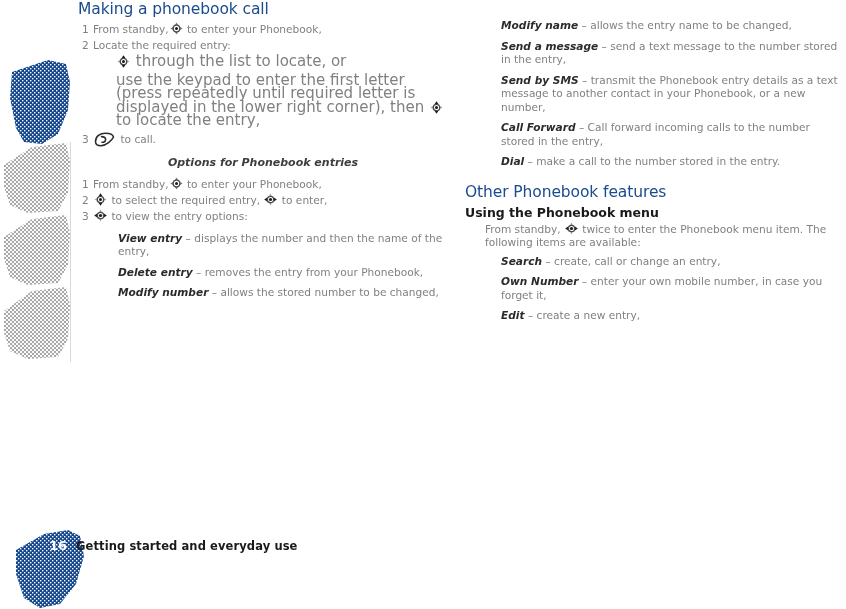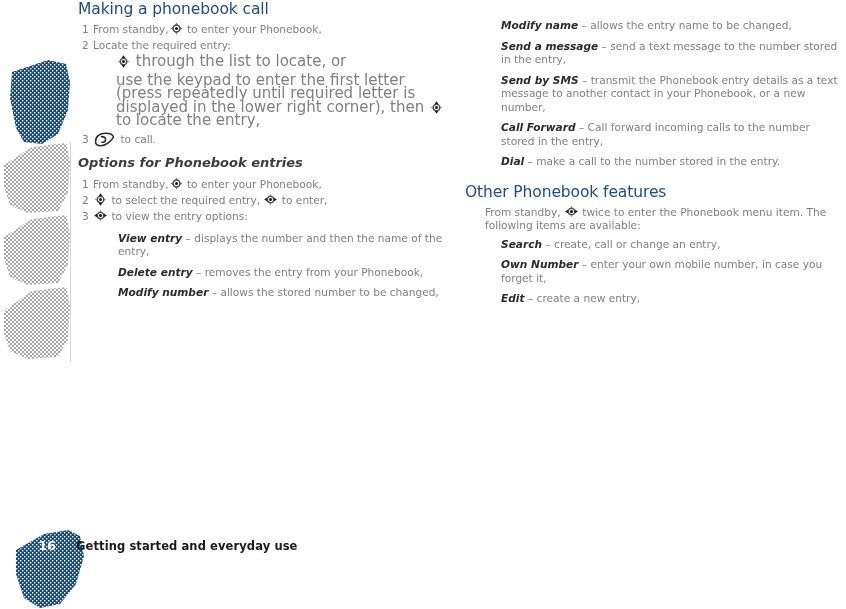--- a/index.html
+++ b/index.html
@@ -65,12 +65,13 @@
   }
 
   h3.italic-title {
-    font-size: 13px;
+    font-size: 11px;
     font-weight: bold;
     font-style: italic;
     color: #3d3d3d;
     margin: 0 0 0 0;
     line-height: 14px;
+    text-align: center;
   }
 
   p.body {

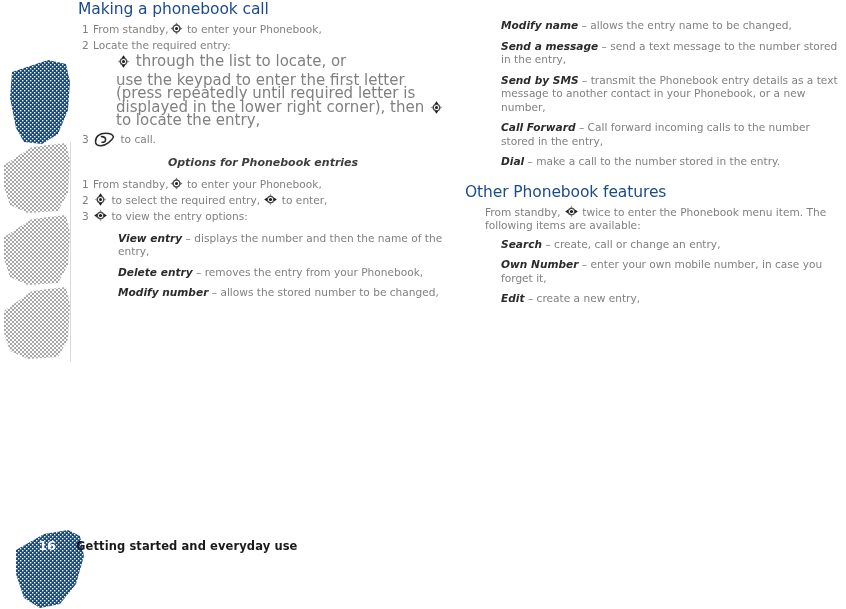--- a/index.html
+++ b/index.html
@@ -383,6 +383,7 @@
 
     <h1 class="section-title gap-top">Other Phonebook features</h1>
 
+    <h2 class="sub-title">Using the Phonebook menu</h2>
 
     <div class="para-indent ragged">
       <span>From standby,</span>

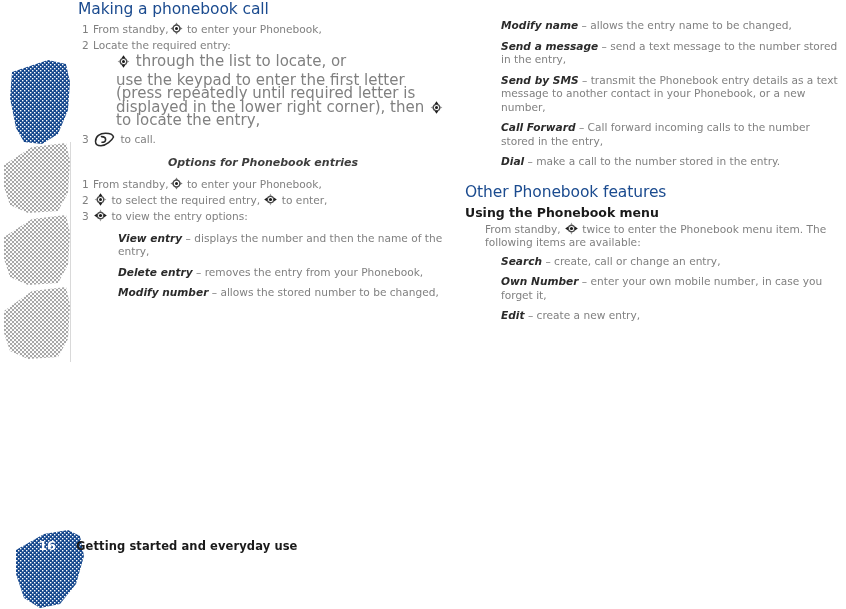--- a/index.html
+++ b/index.html
@@ -171,7 +171,7 @@
     position: absolute;
     left: 36px;
     top: 538px;
-    width: 22px;
+    width: 44px;
     text-align: center;
     font-size: 13px;
     font-weight: bold;

